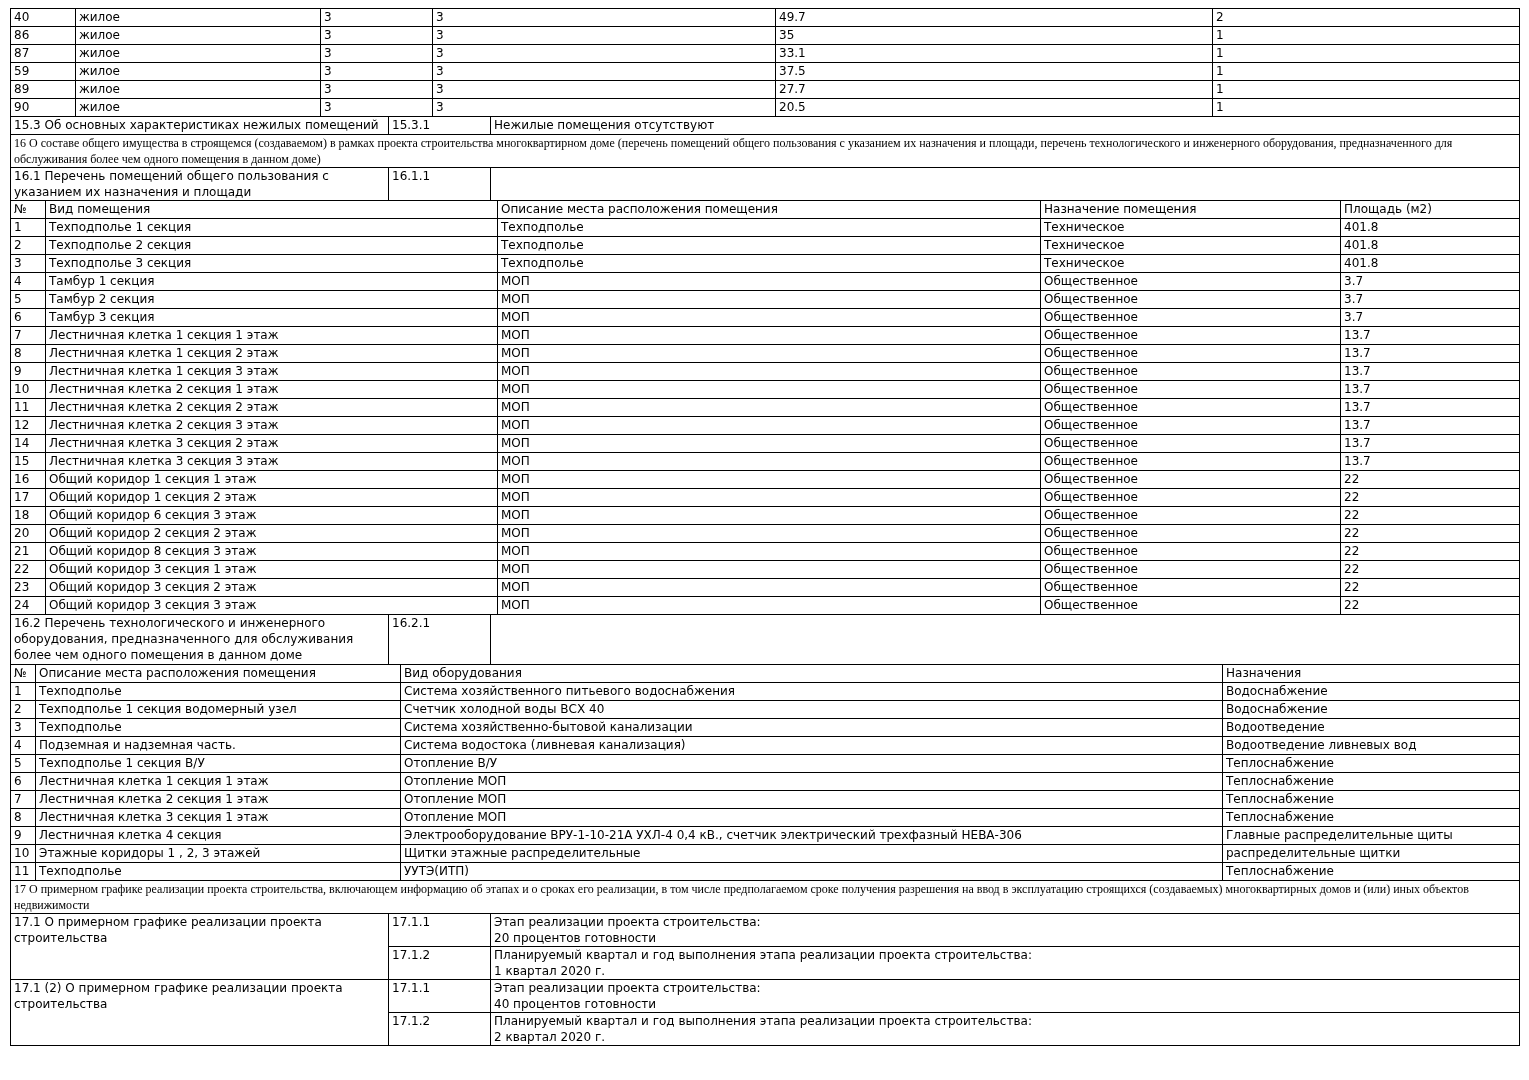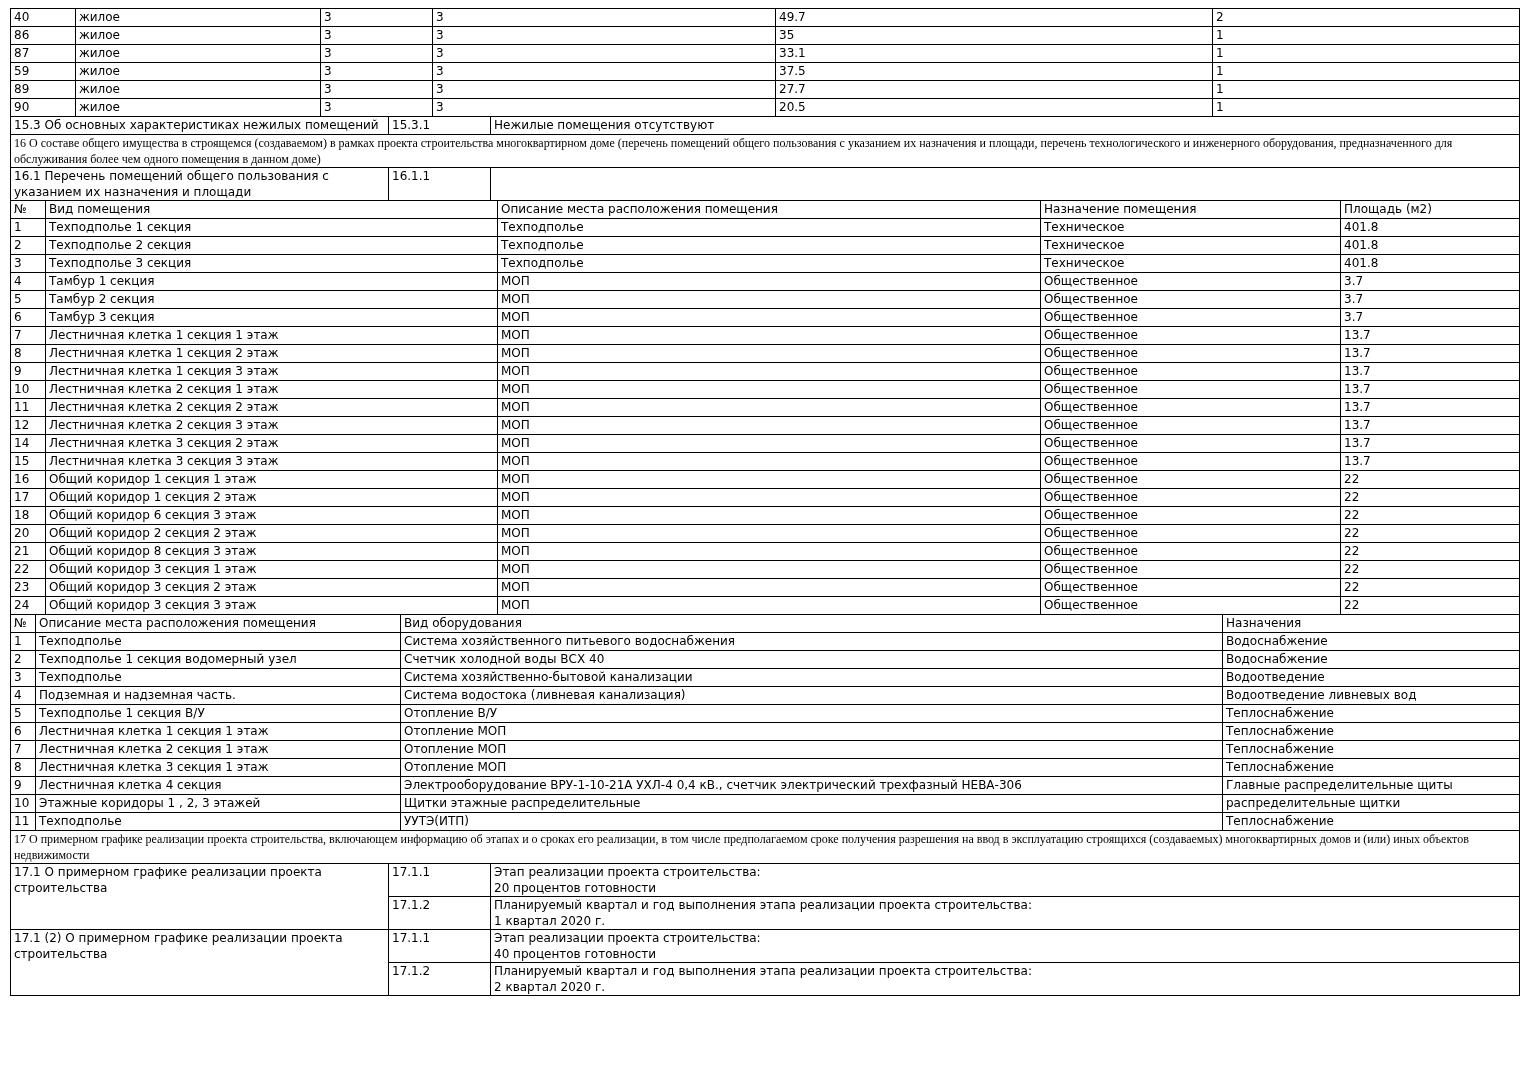--- a/index.html
+++ b/index.html
@@ -322,6 +322,20 @@
       </tbody>
   </table>
 
+  <table class="t h50">
+    <colgroup>
+      <col style="width:378px">
+        <col style="width:102px">
+        <col style="width:1029px">
+    </colgroup>
+    <tbody>
+        <tr>
+      <td class="vtop">16.2 Перечень технологического и инженерного оборудования, предназначенного для обслуживания более чем одного помещения в данном доме</td>
+      <td class="code">16.2.1</td>
+      <td></td>
+    </tr>
+  </tbody>
+    </table>
 
   <table class="t rows18">
     <colgroup>

